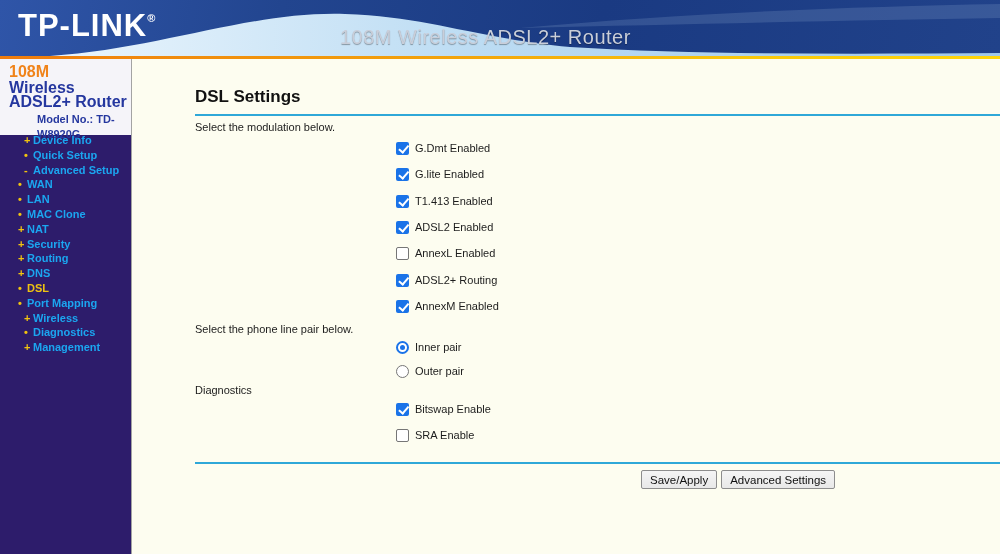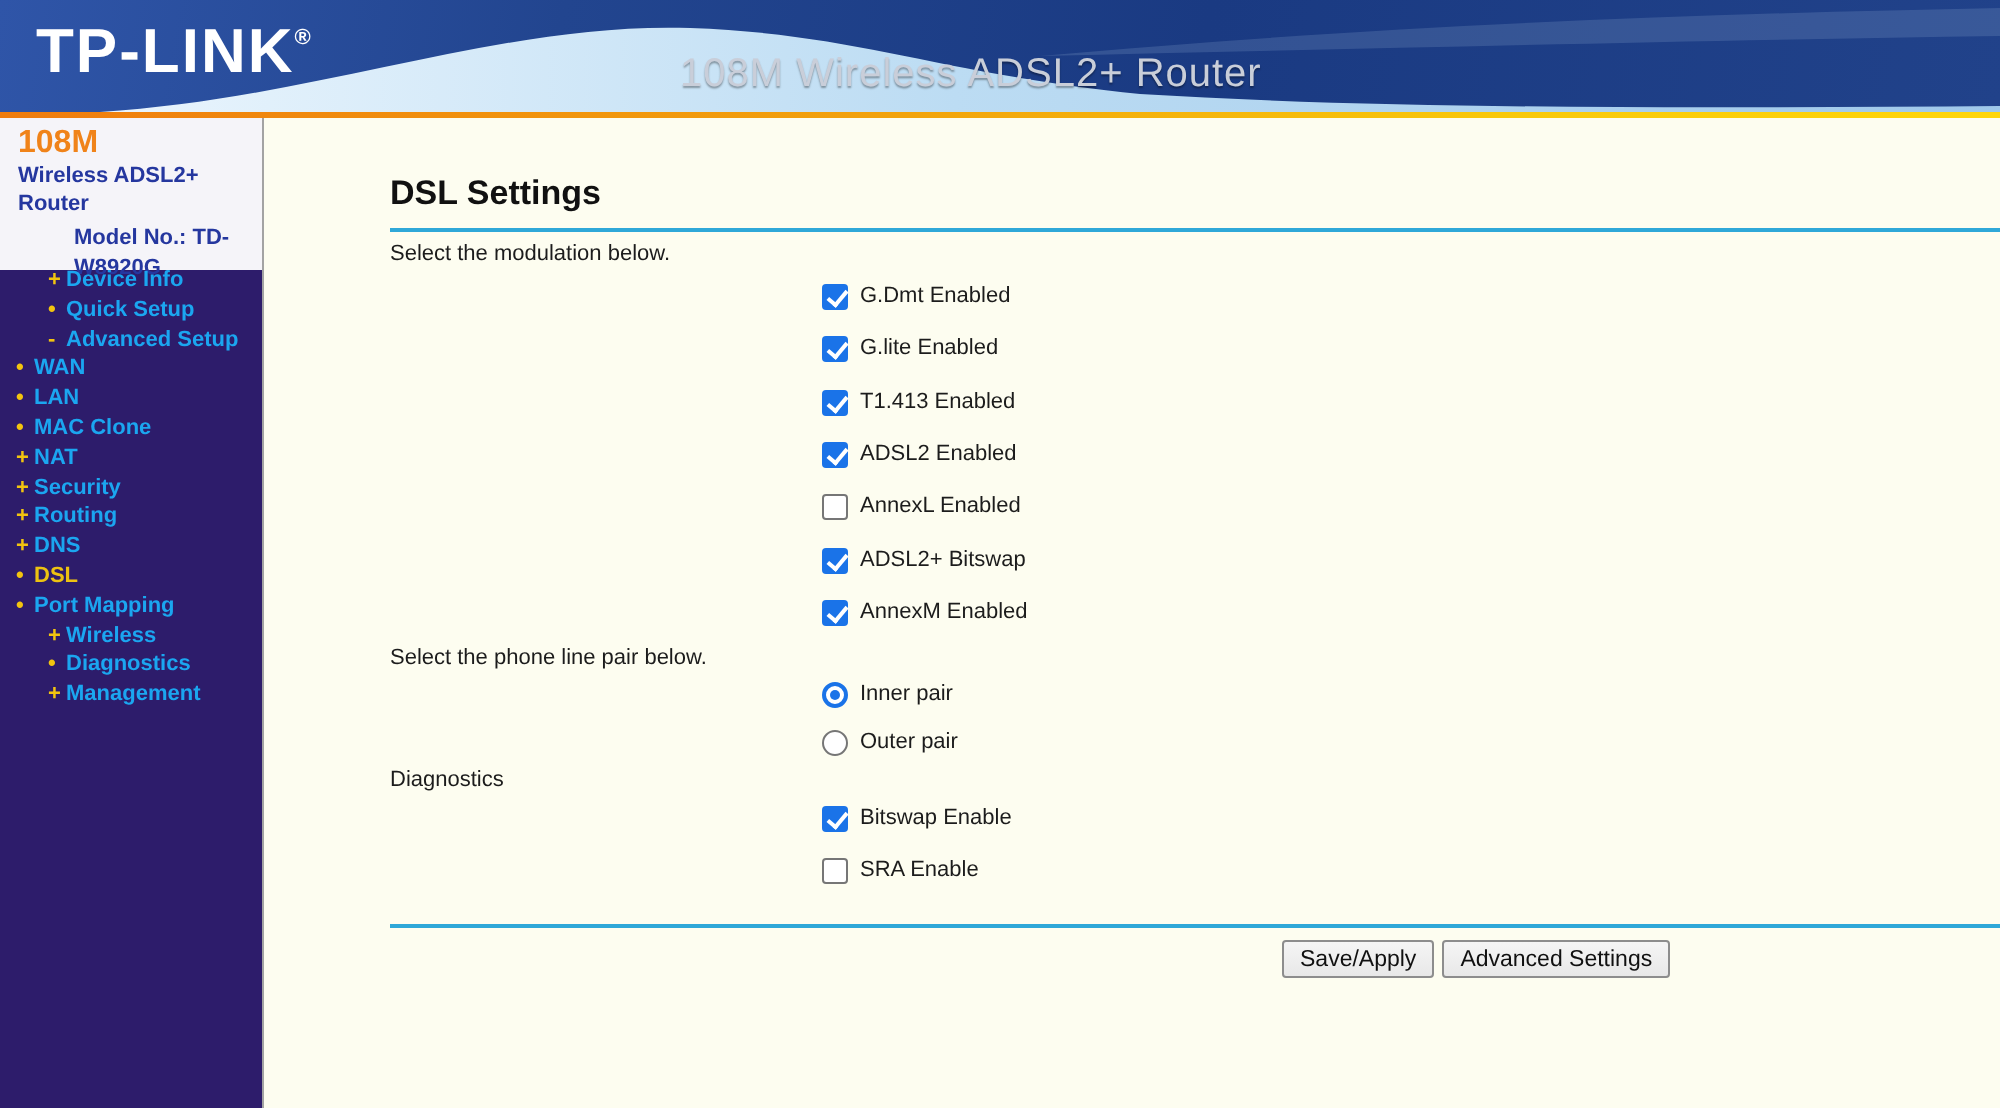--- a/index.html
+++ b/index.html
@@ -20,7 +20,7 @@
   .sidebar{position:absolute;left:0;top:59px;width:131px;height:495px;background:#2d1c6b;border-right:1px solid #a3a3a3;}
   .product-box{position:absolute;left:0;top:0;width:131px;height:76px;background:#f5f4f9;padding:3px 0 0 9px;box-sizing:border-box;}
   .p-speed{color:#f0831a;font-size:16px;font-weight:bold;line-height:19px;}
-  .p-name{color:#25379f;font-size:11px;font-weight:bold;line-height:14px;}
+  .p-name{color:#25379f;font-size:16px;font-weight:bold;line-height:14px;}
   .p-model{color:#25379f;font-size:11px;font-weight:bold;line-height:15px;margin-top:3px;margin-left:28px;}
   .menu{position:absolute;left:0;top:74px;width:131px;margin:0;padding:0;list-style:none;}
   .menu li{height:14.8px;line-height:14.8px;font-size:11px;font-weight:bold;padding-left:24px;white-space:nowrap;cursor:pointer;}

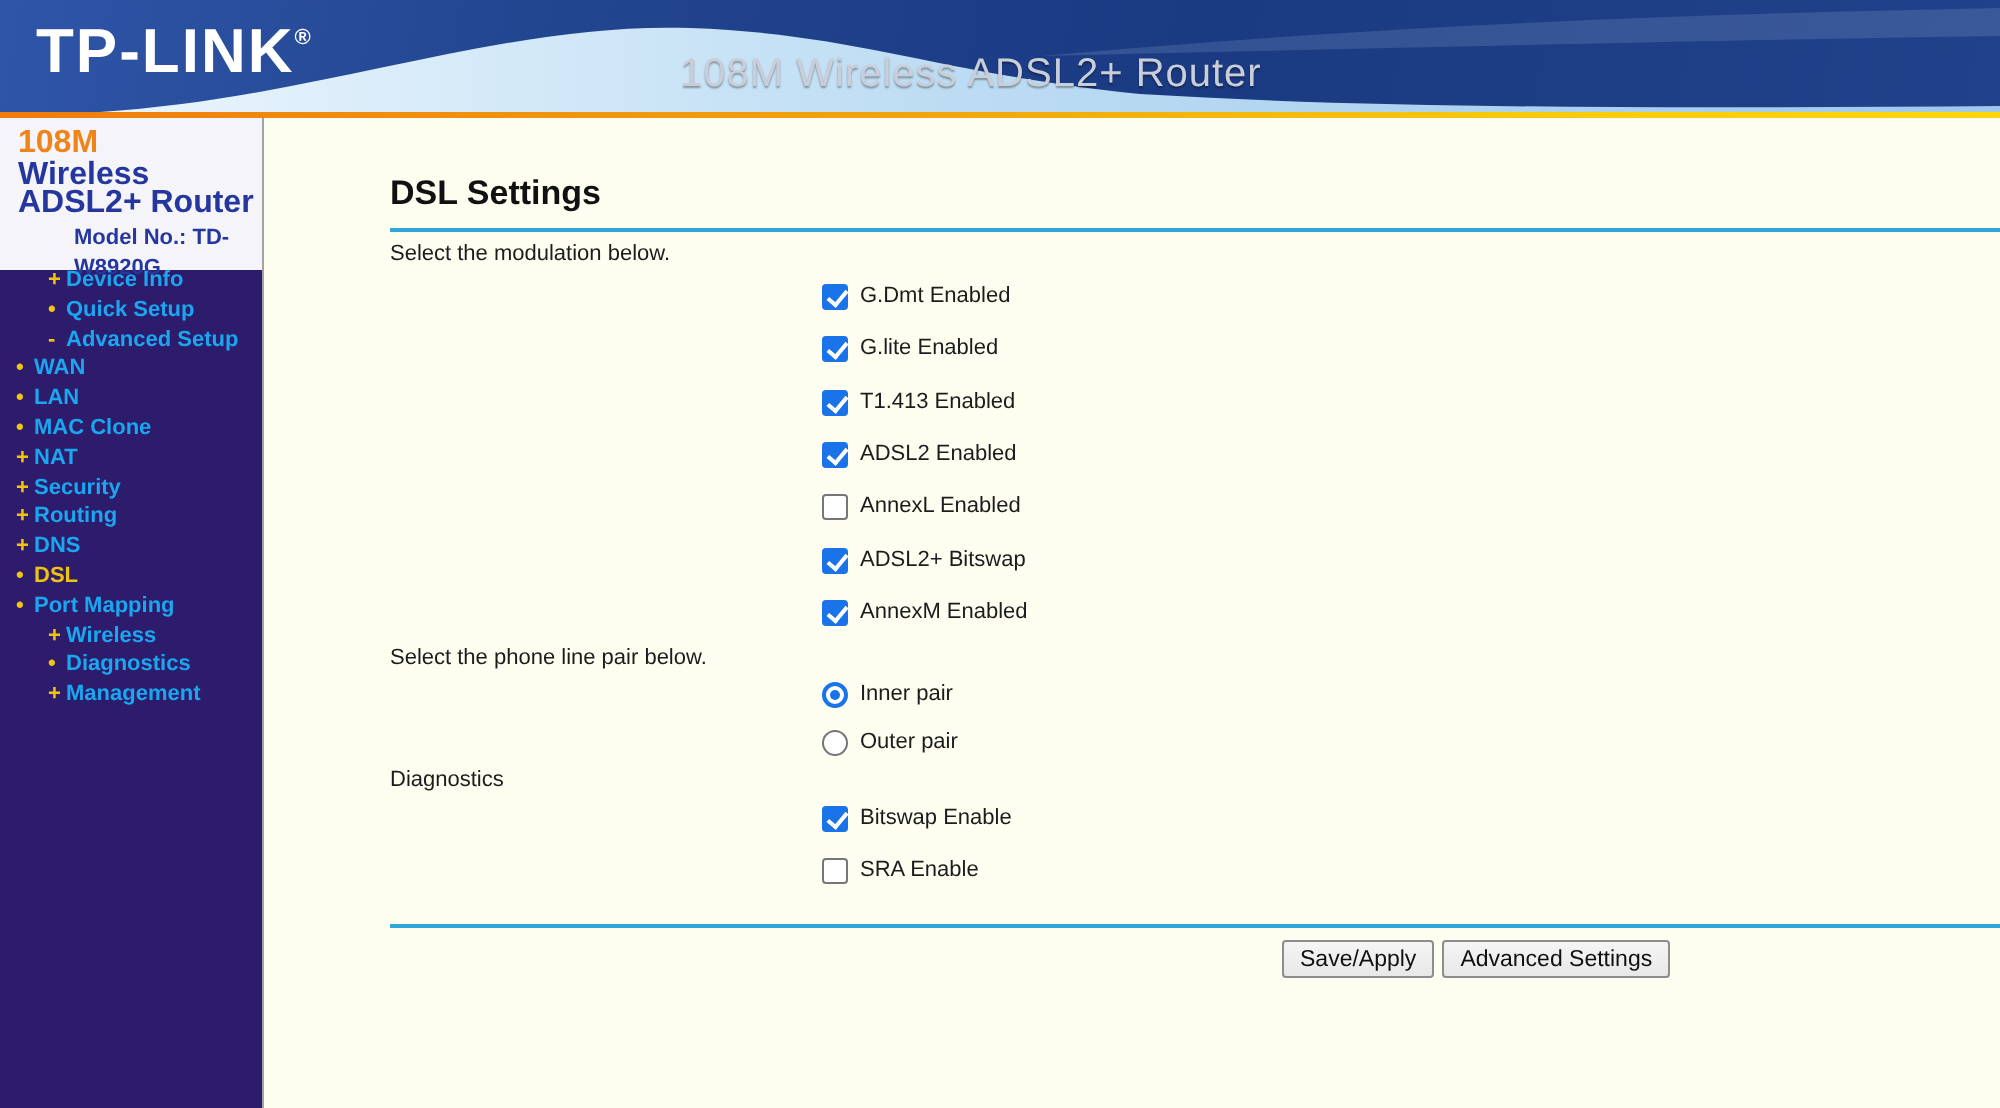--- a/index.html
+++ b/index.html
@@ -36,7 +36,7 @@
   .rule.r1{top:55px;}
   .rule.r2{top:403px;}
   .sec-label{position:absolute;left:63px;font-size:11px;color:#1c1c1c;}
-  .opt-row{position:absolute;left:279px;height:14px;display:flex;align-items:center;cursor:pointer;text-align:right;}
+  .opt-row{position:absolute;left:264px;height:14px;display:flex;align-items:center;cursor:pointer;text-align:right;}
   .opt-label{font-size:11px;color:#1c1c1c;margin-left:6px;}
   .cb{width:13px;height:13px;box-sizing:border-box;border:1px solid #767676;border-radius:2px;background:#fff;position:relative;flex:0 0 13px;}
   .cb.checked{border:none;background:#1a73e8;}

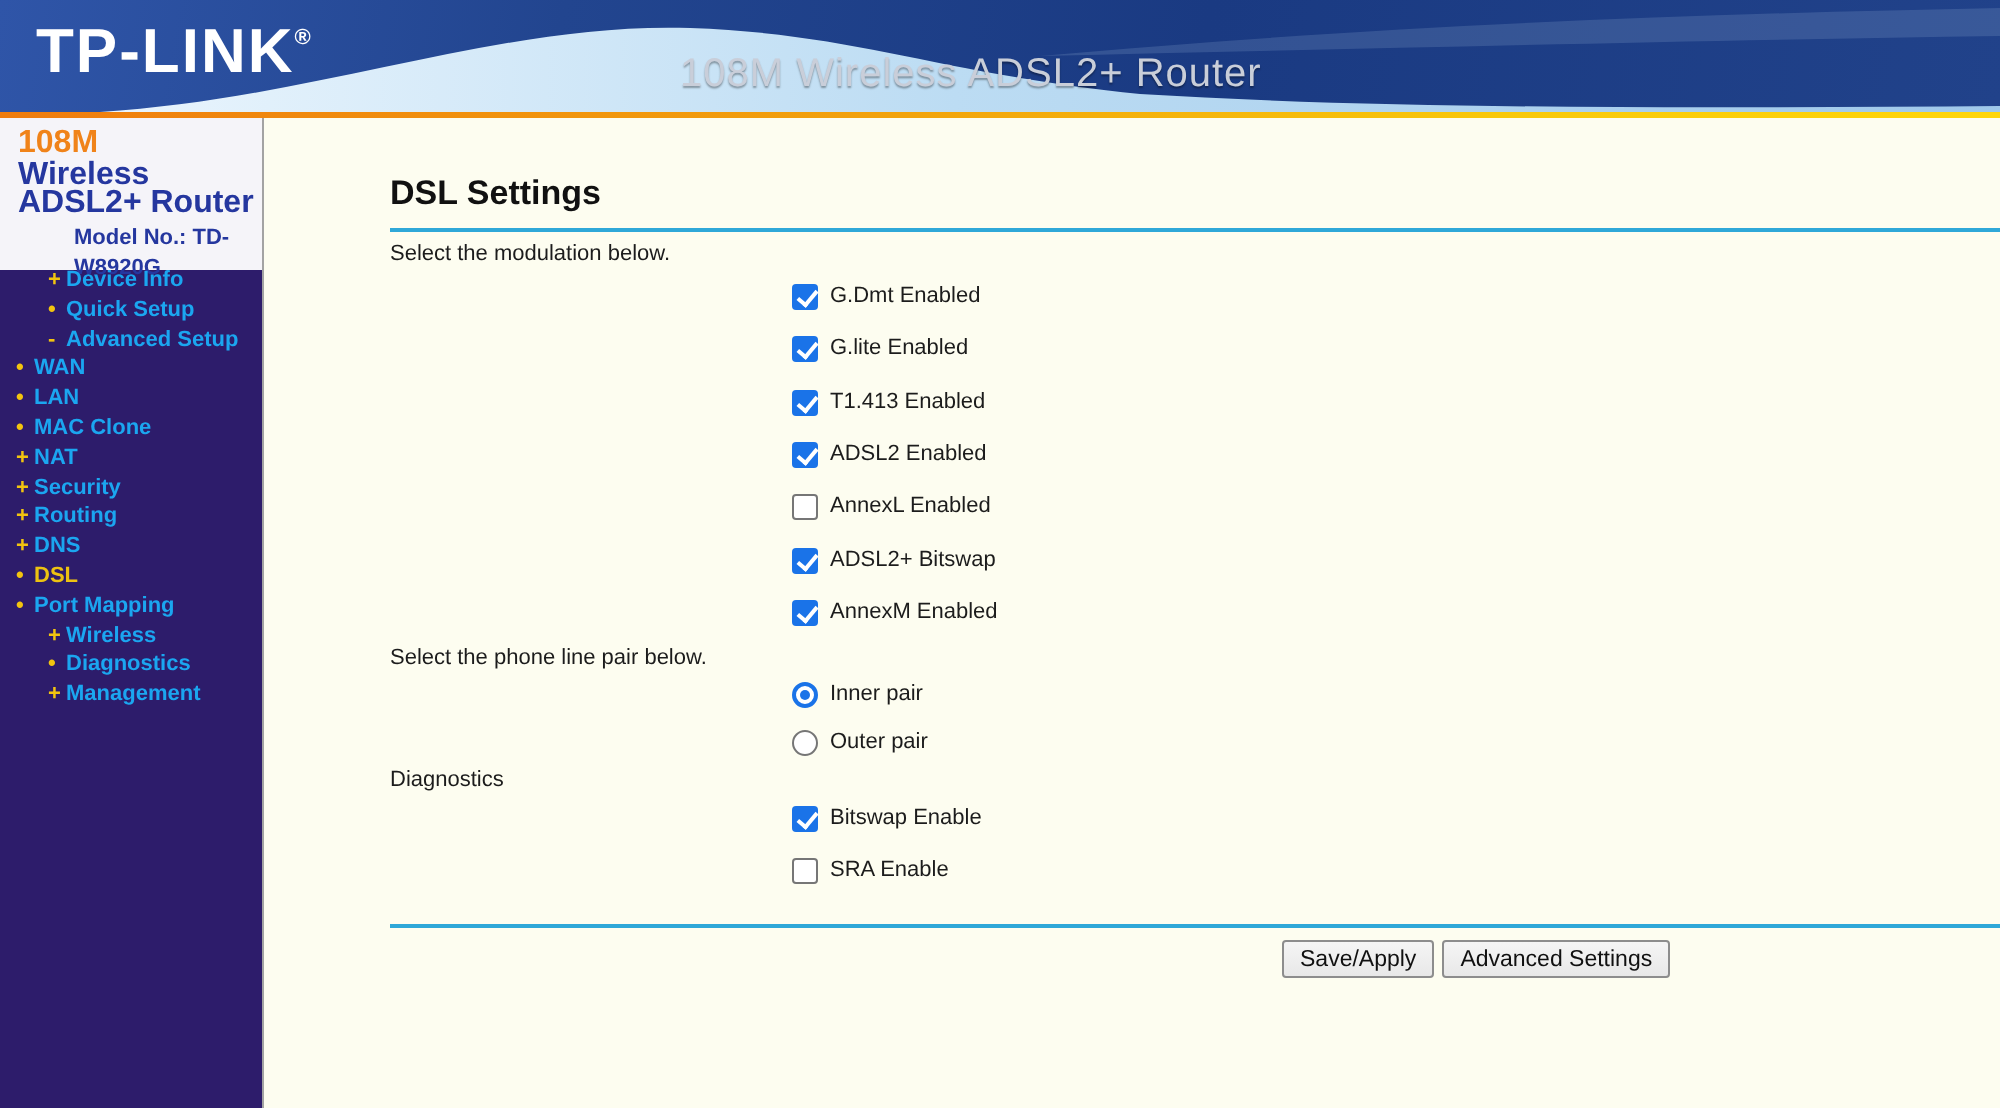--- a/index.html
+++ b/index.html
@@ -24,7 +24,7 @@
   .p-model{color:#25379f;font-size:11px;font-weight:bold;line-height:15px;margin-top:3px;margin-left:28px;}
   .menu{position:absolute;left:0;top:74px;width:131px;margin:0;padding:0;list-style:none;}
   .menu li{height:14.8px;line-height:14.8px;font-size:11px;font-weight:bold;padding-left:24px;white-space:nowrap;cursor:pointer;}
-  .menu li.sub{padding-left:8px;}
+  .menu li.sub{padding-left:18px;}
   .pfx{display:inline-block;width:9px;color:#f2c40f;}
   .lbl{color:#1ba6f0;}
   .lbl.gold{color:#edc211;}

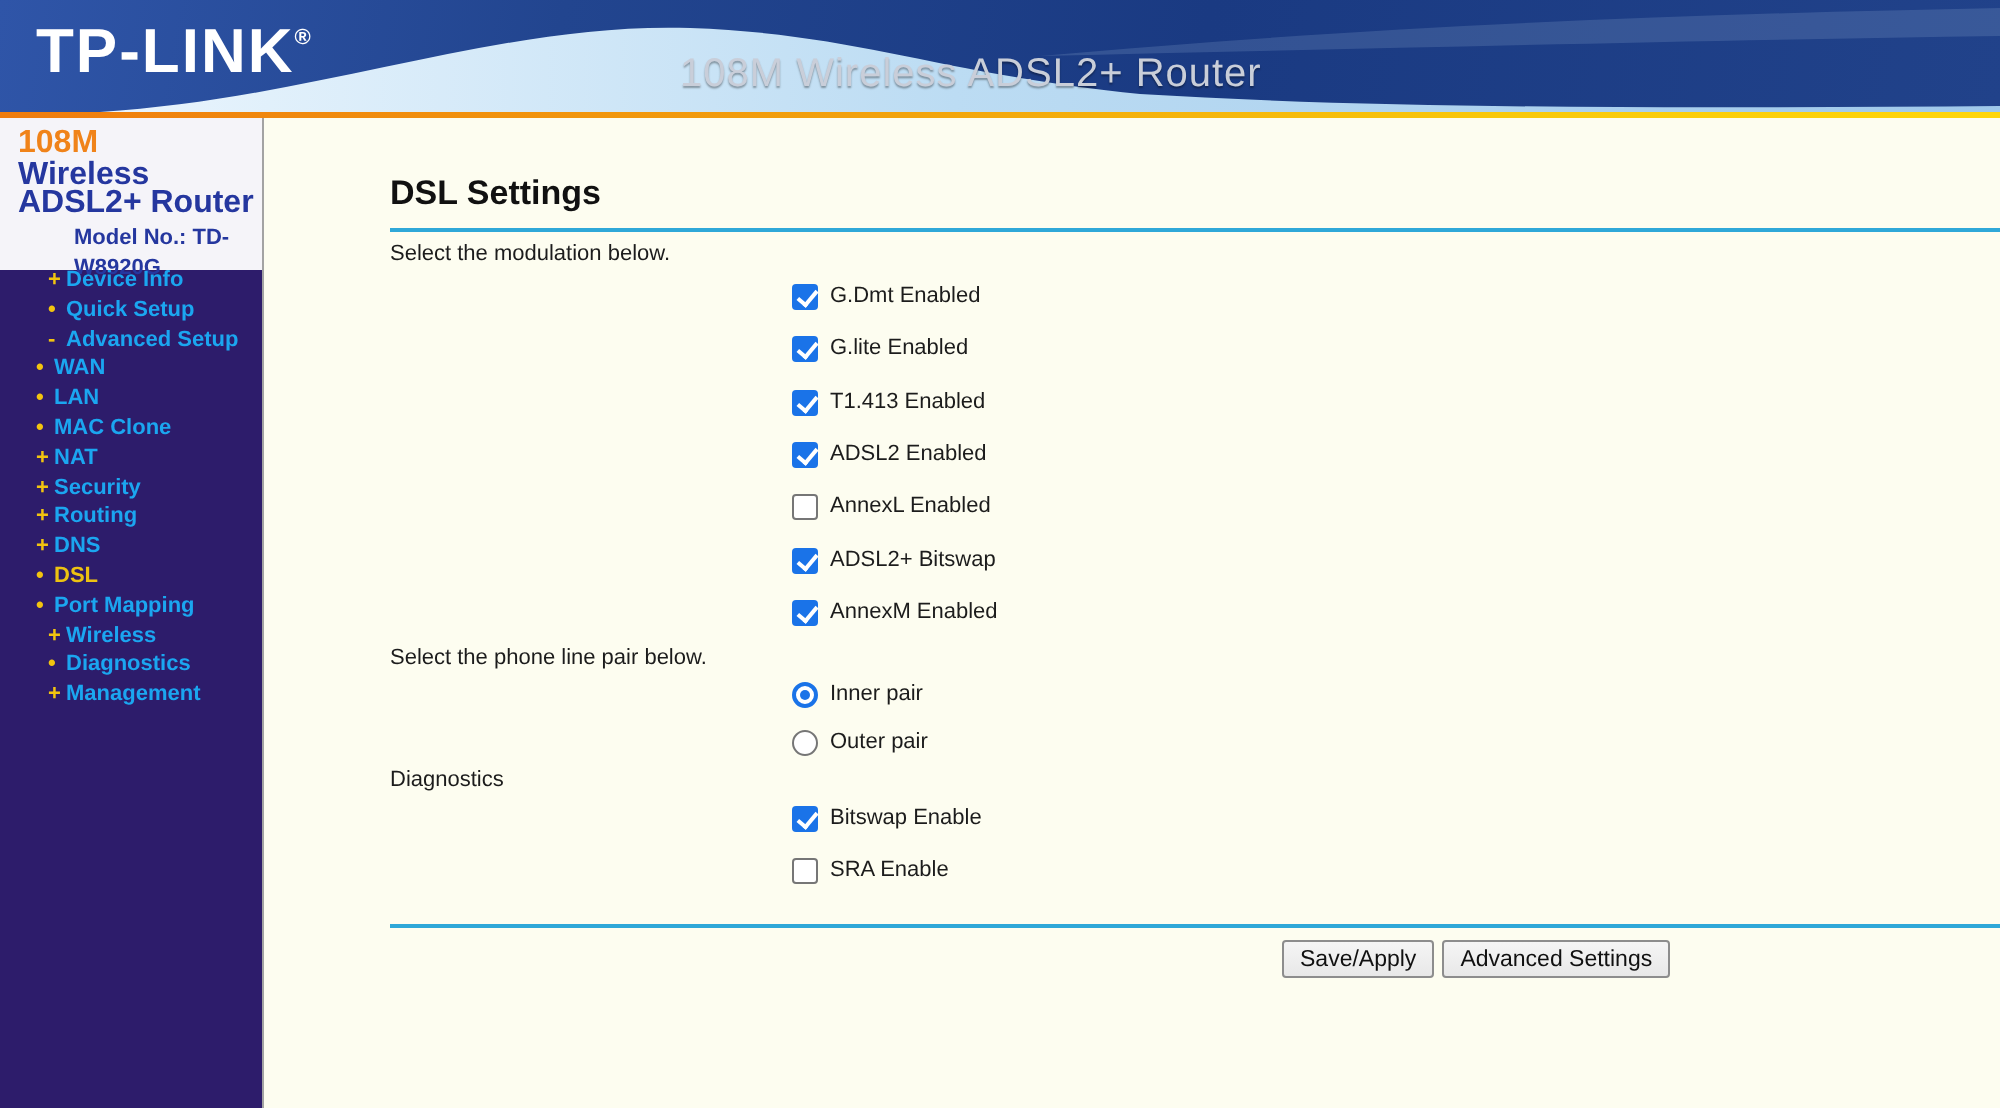--- a/index.html
+++ b/index.html
@@ -123,7 +123,7 @@
       </div>
     <div class="opt-row" style="top:214px">
         <span class="cb checked"></span>
-        <span class="opt-label">ADSL2+ Bitswap</span>
+        <span class="opt-label">ADSL2+ Routing</span>
       </div>
     <div class="opt-row" style="top:240px">
         <span class="cb checked"></span>

